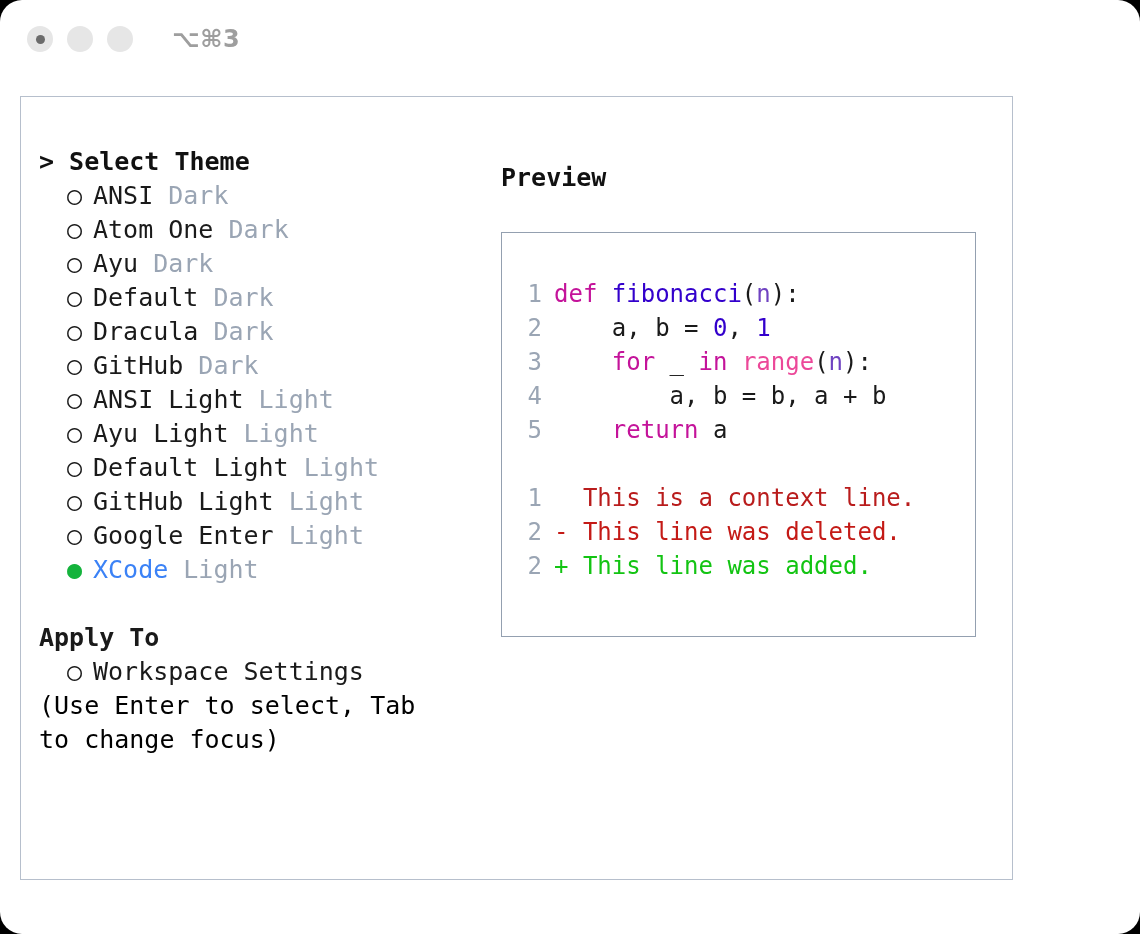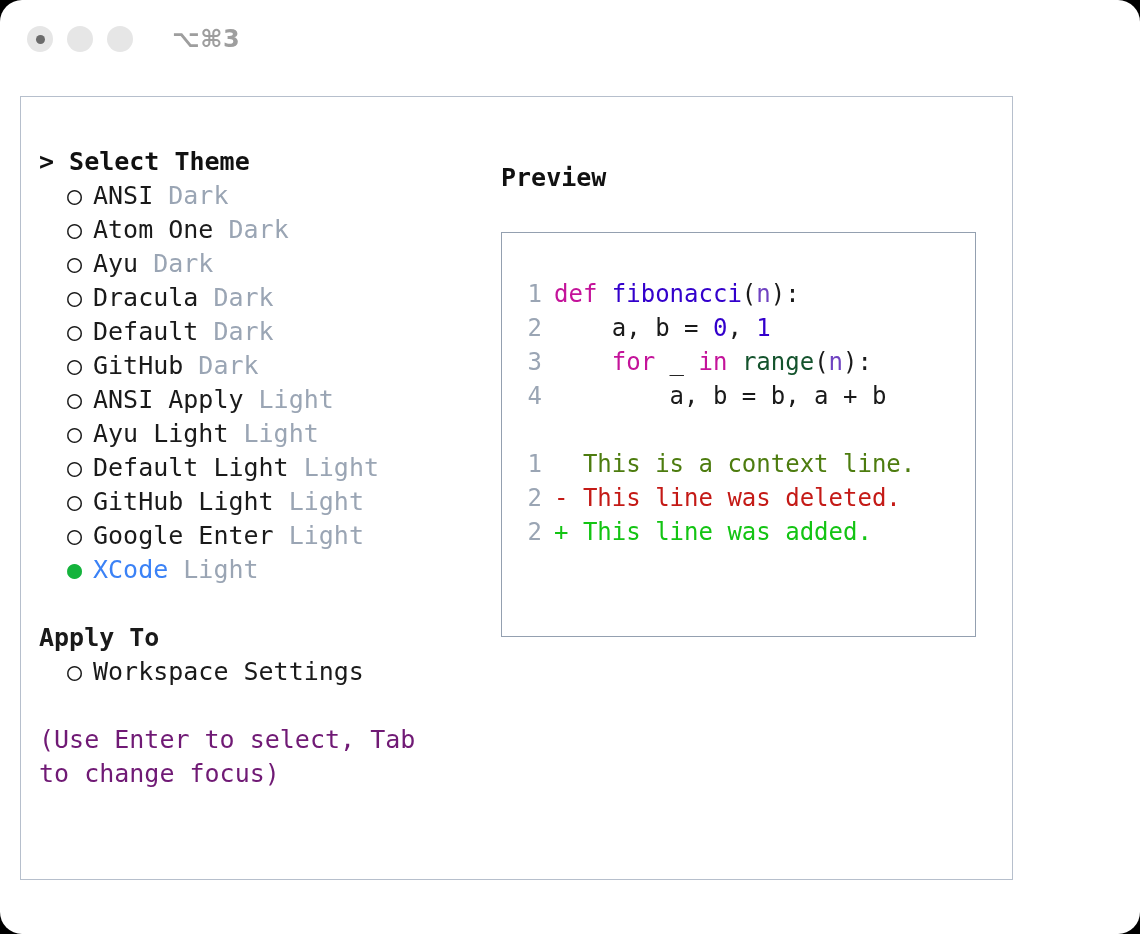--- a/index.html
+++ b/index.html
@@ -198,8 +198,8 @@
             <div class="opt-row"><span class="marker">○</span><span class="opt-label">ANSI</span><span class="variant"> Dark</span></div>
             <div class="opt-row"><span class="marker">○</span><span class="opt-label">Atom One</span><span class="variant"> Dark</span></div>
             <div class="opt-row"><span class="marker">○</span><span class="opt-label">Ayu</span><span class="variant"> Dark</span></div>
+            <div class="opt-row"><span class="marker">○</span><span class="opt-label">Default</span><span class="variant"> Dark</span></div>
             <div class="opt-row"><span class="marker">○</span><span class="opt-label">Dracula</span><span class="variant"> Dark</span></div>
-            <div class="opt-row"><span class="marker">○</span><span class="opt-label">Default</span><span class="variant"> Dark</span></div>
             <div class="opt-row"><span class="marker">○</span><span class="opt-label">GitHub</span><span class="variant"> Dark</span></div>
             <div class="opt-row"><span class="marker">○</span><span class="opt-label">ANSI Apply</span><span class="variant"> Light</span></div>
             <div class="opt-row"><span class="marker">○</span><span class="opt-label">Ayu Light</span><span class="variant"> Light</span></div>

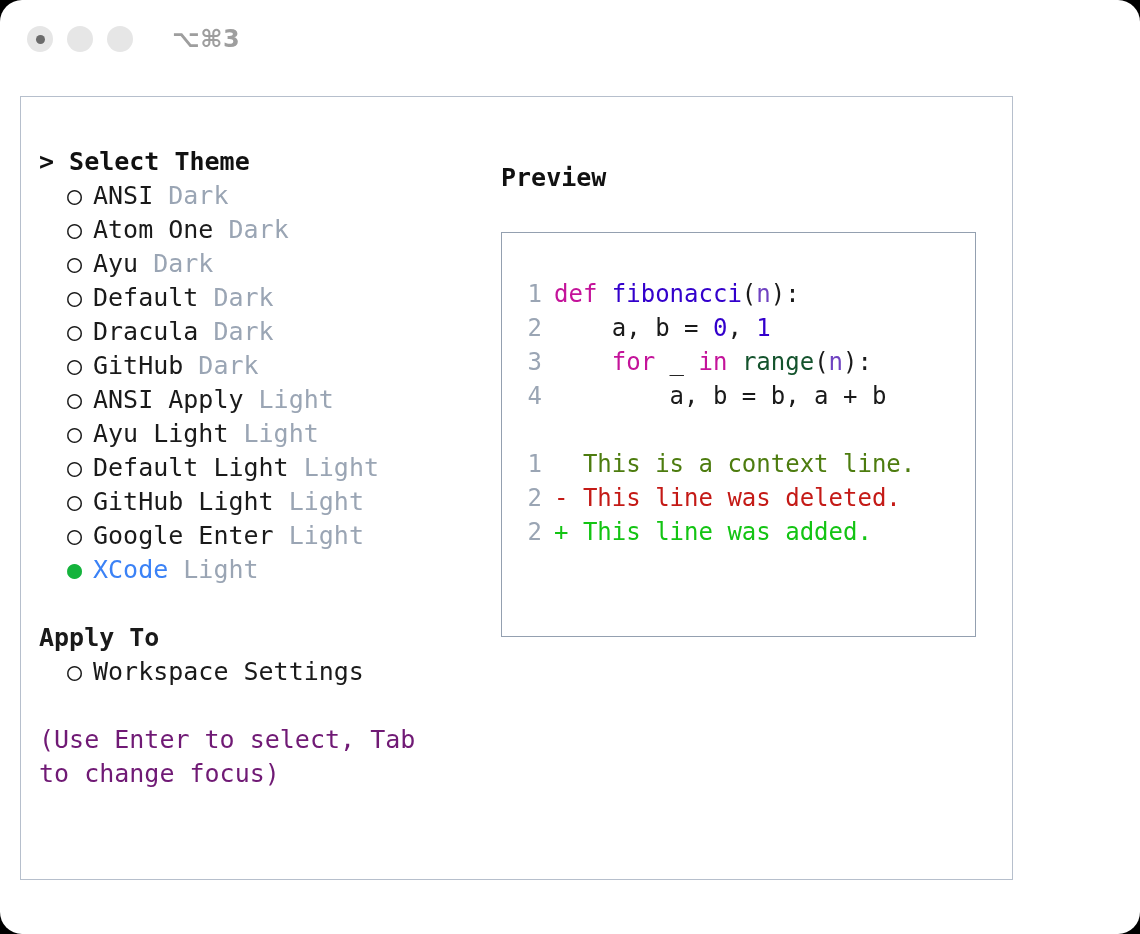--- a/index.html
+++ b/index.html
@@ -167,7 +167,7 @@
   .kw  { color: #c4139a; }
   .fn  { color: #3300cc; }
   .num { color: #3300cc; }
-  .builtin { color: #14532d; }
+  .builtin { color: #ec4899; }
   .param { color: #6f42c1; }
   .diff-ctx { color: #4d7c0f; }
   .diff-del { color: #c41a16; }

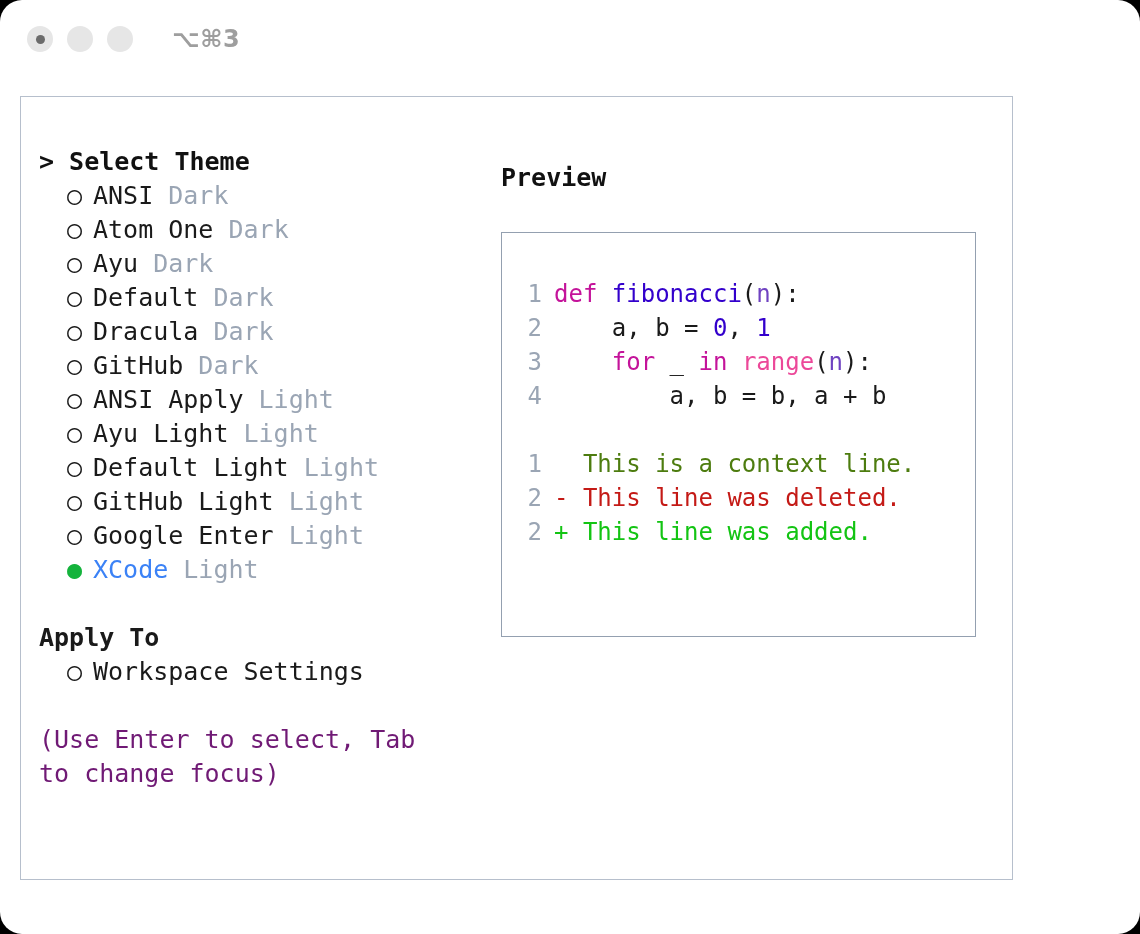--- a/index.html
+++ b/index.html
@@ -201,7 +201,7 @@
             <div class="opt-row"><span class="marker">○</span><span class="opt-label">Default</span><span class="variant"> Dark</span></div>
             <div class="opt-row"><span class="marker">○</span><span class="opt-label">Dracula</span><span class="variant"> Dark</span></div>
             <div class="opt-row"><span class="marker">○</span><span class="opt-label">GitHub</span><span class="variant"> Dark</span></div>
-            <div class="opt-row"><span class="marker">○</span><span class="opt-label">ANSI Apply</span><span class="variant"> Light</span></div>
+            <div class="opt-row"><span class="marker">○</span><span class="opt-label">ANSI Light</span><span class="variant"> Light</span></div>
             <div class="opt-row"><span class="marker">○</span><span class="opt-label">Ayu Light</span><span class="variant"> Light</span></div>
             <div class="opt-row"><span class="marker">○</span><span class="opt-label">Default Light</span><span class="variant"> Light</span></div>
             <div class="opt-row"><span class="marker">○</span><span class="opt-label">GitHub Light</span><span class="variant"> Light</span></div>

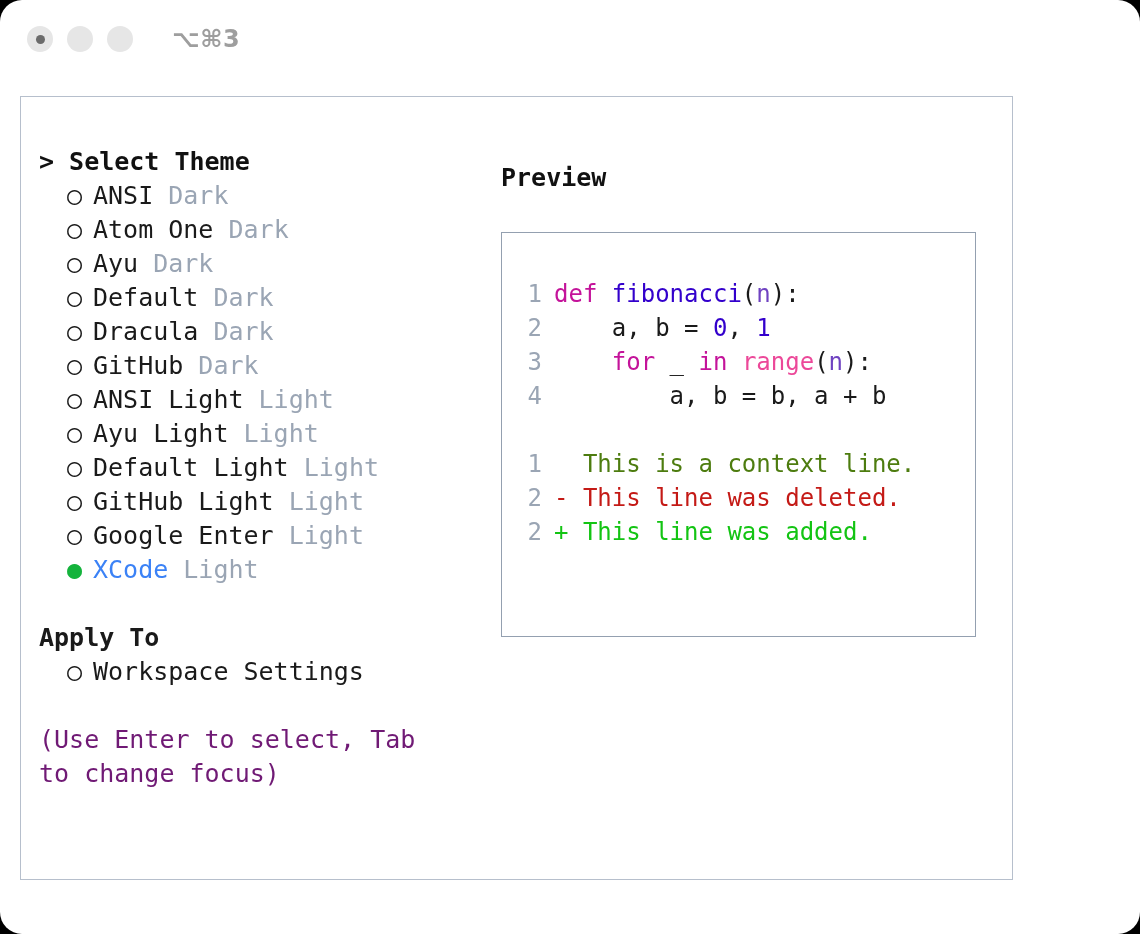--- a/index.html
+++ b/index.html
@@ -228,6 +228,7 @@
               <div class="code-line"><span class="lnum">2</span><span>    a, b = </span><span class="num">0</span><span>, </span><span class="num">1</span></div>
               <div class="code-line"><span class="lnum">3</span><span>    </span><span class="kw">for</span><span> _ </span><span class="kw">in</span><span> </span><span class="builtin">range</span><span>(</span><span class="param">n</span><span>):</span></div>
               <div class="code-line"><span class="lnum">4</span><span>        a, b = b, a + b</span></div>
+              <div class="code-line"><span class="lnum">5</span><span>    </span><span class="kw">return</span><span> a</span></div>
             </div>
           <div class="blank-line"></div>
           <div id="diff-block">

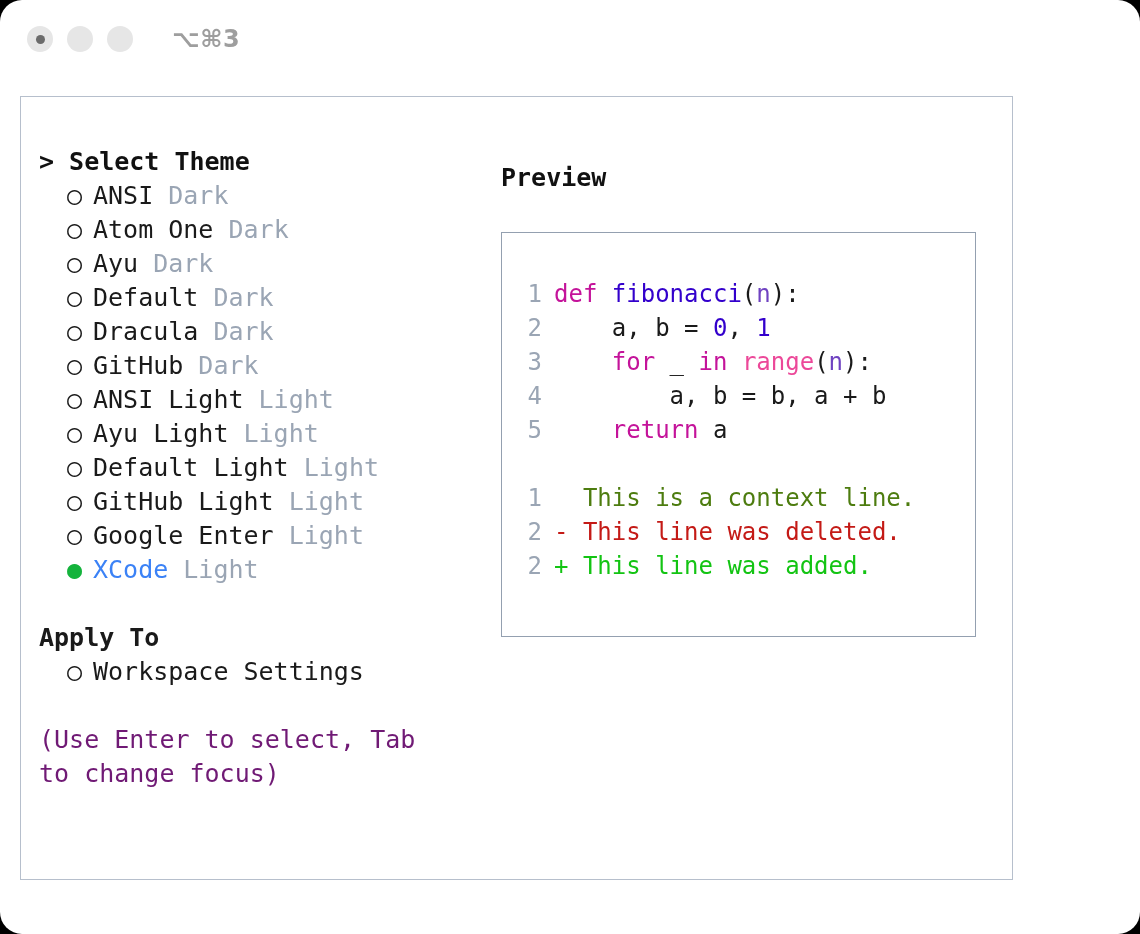--- a/index.html
+++ b/index.html
@@ -169,7 +169,7 @@
   .num { color: #3300cc; }
   .builtin { color: #ec4899; }
   .param { color: #6f42c1; }
-  .diff-ctx { color: #4d7c0f; }
+  .diff-ctx { color: #b91c1c; }
   .diff-del { color: #c41a16; }
   .diff-add { color: #13c413; }
 </style>

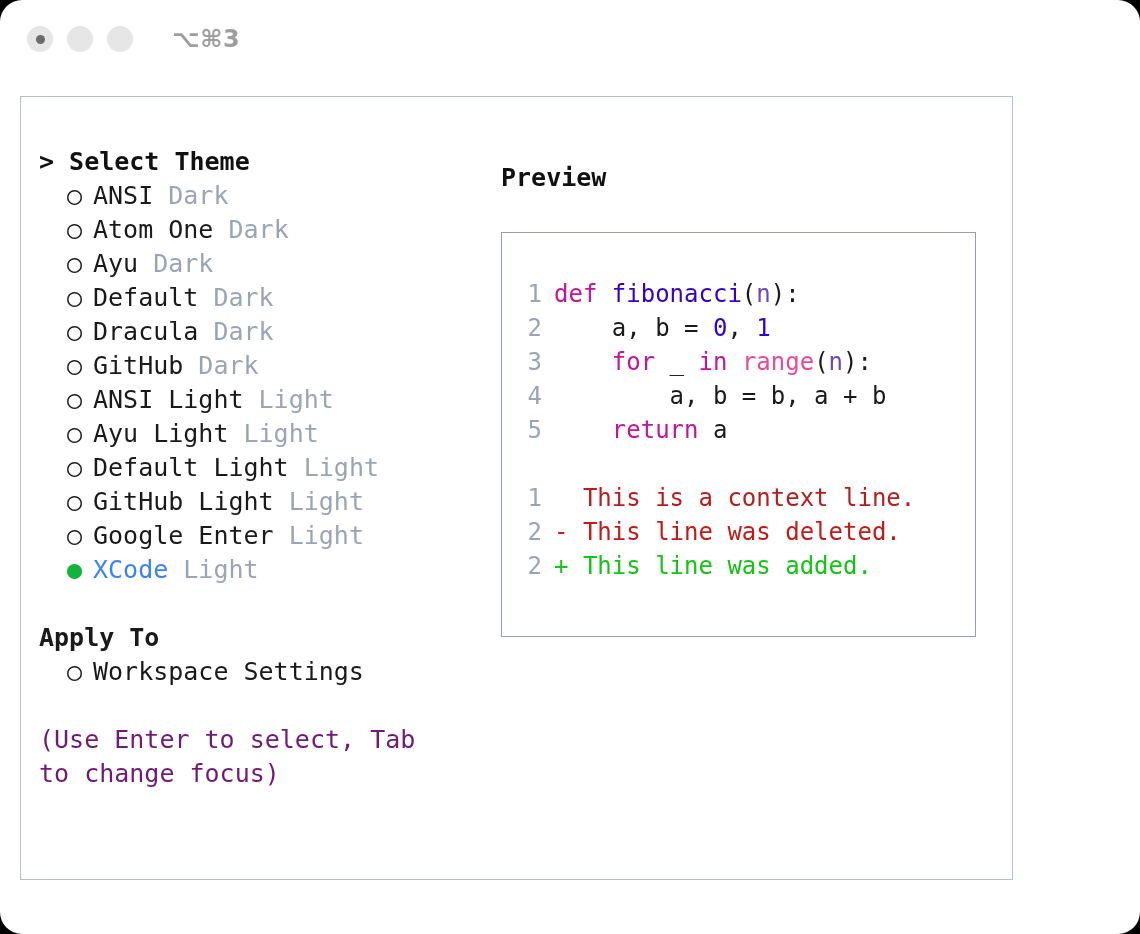--- a/index.html
+++ b/index.html
@@ -119,10 +119,9 @@
   }
   .spacer { height: 34px; }
   #hint {
-    margin-top: 34px;
-    font-size: 25px;
-    line-height: 34px;
-    color: #701a75;
+    font-size: 25px;
+    line-height: 34px;
+    color: #000000;
     width: 410px;
     white-space: pre-wrap;
   }

